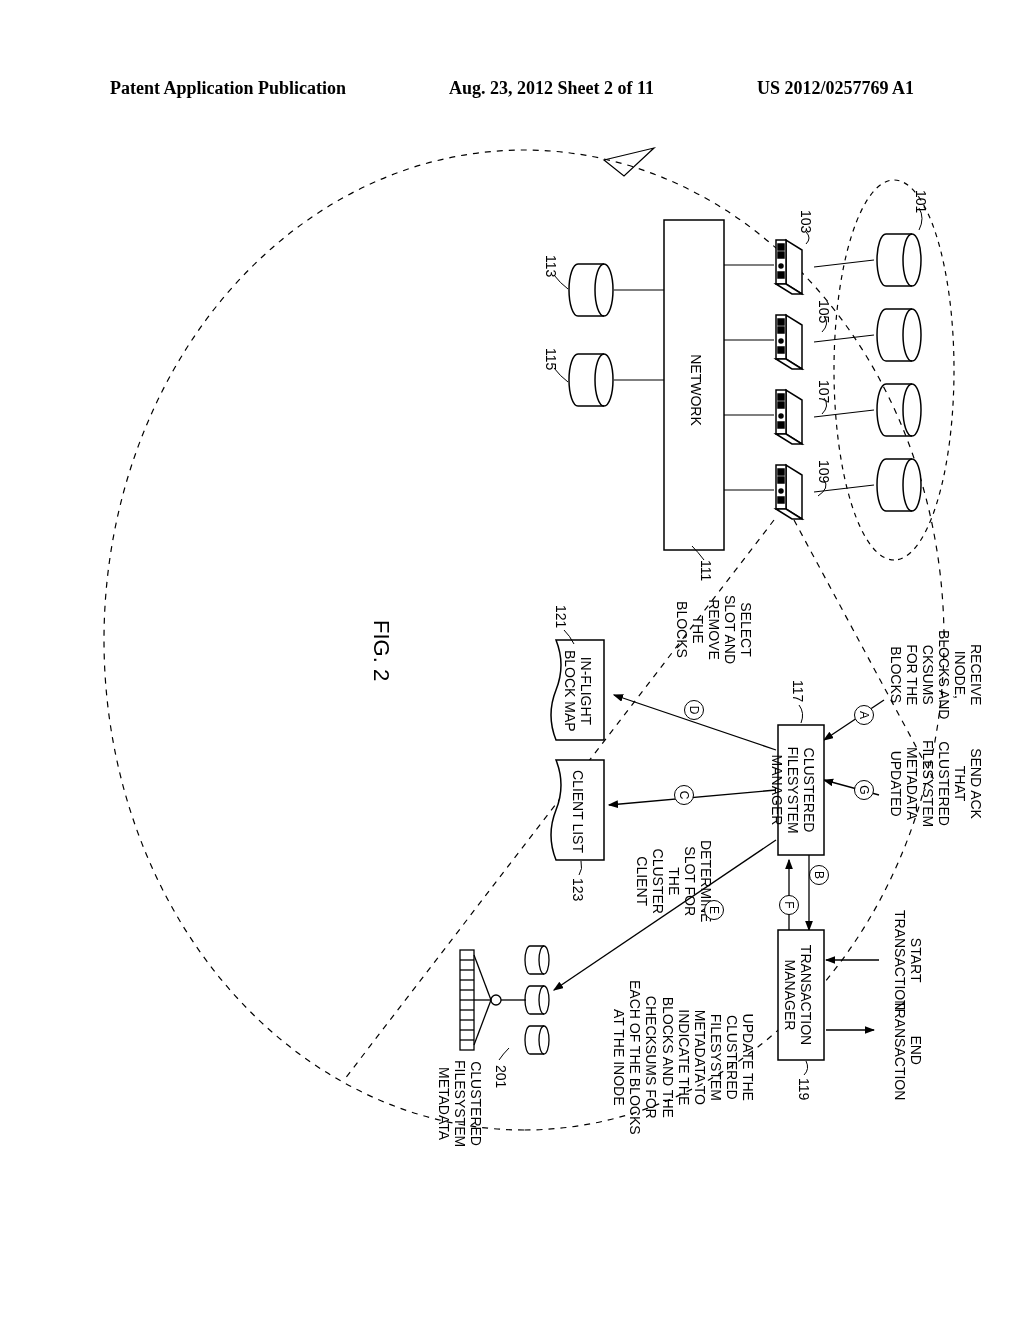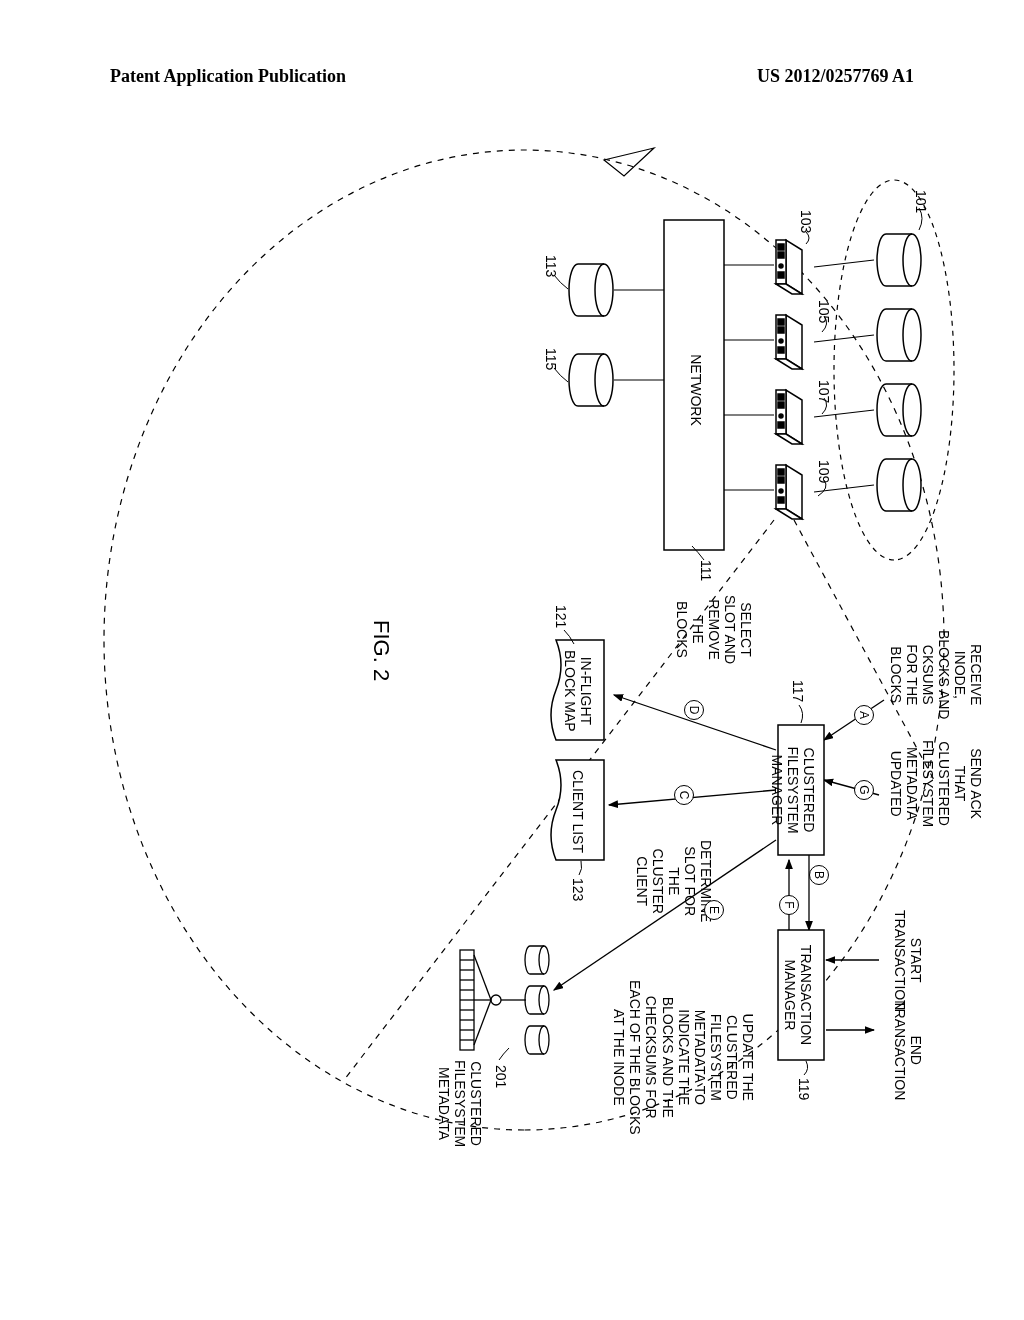--- a/index.html
+++ b/index.html
@@ -13,7 +13,7 @@
   }
   .header {
     position: absolute;
-    top: 66px;
+    top: 78px;
     left: 0;
     width: 100%;
     display: flex;

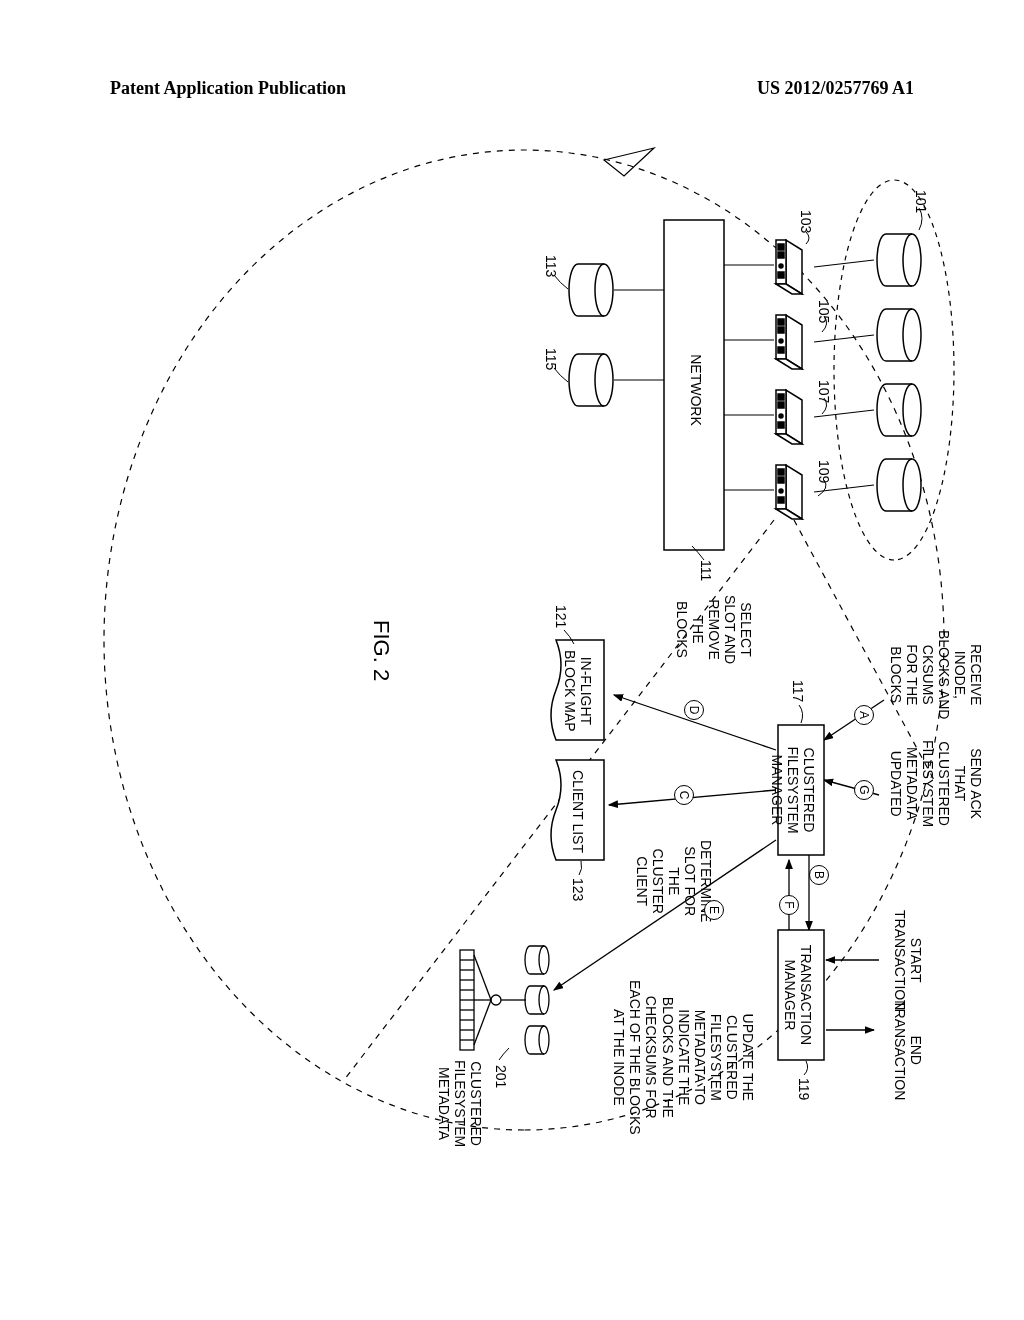--- a/index.html
+++ b/index.html
@@ -69,6 +69,7 @@
 
 <div class="header">
   <div>Patent Application Publication</div>
+  <div class="center">Aug. 23, 2012  Sheet 2 of 11</div>
   <div class="right">US 2012/0257769 A1</div>
 </div>
 

